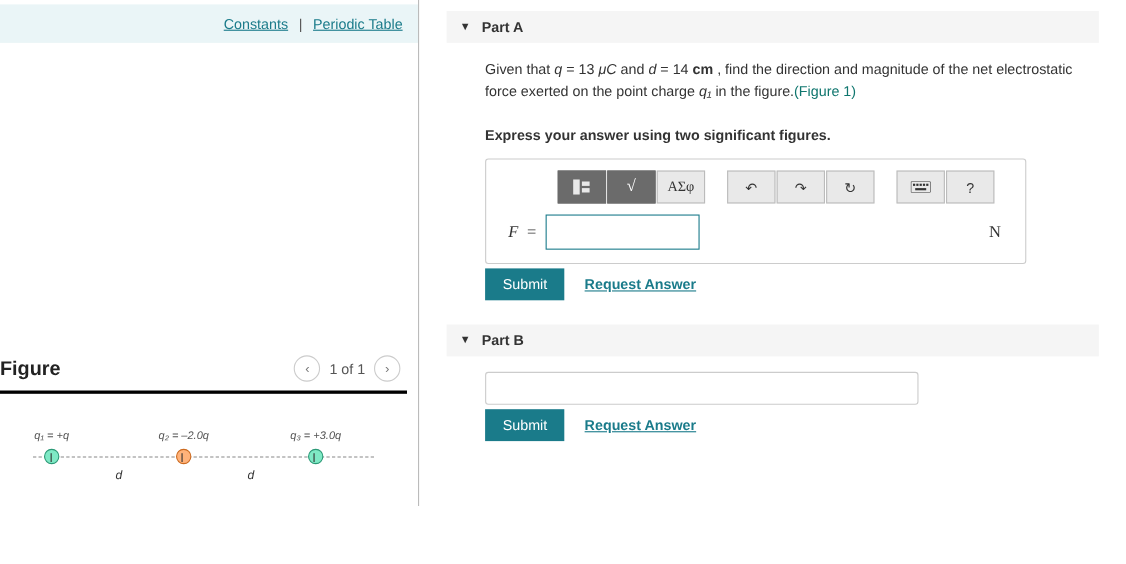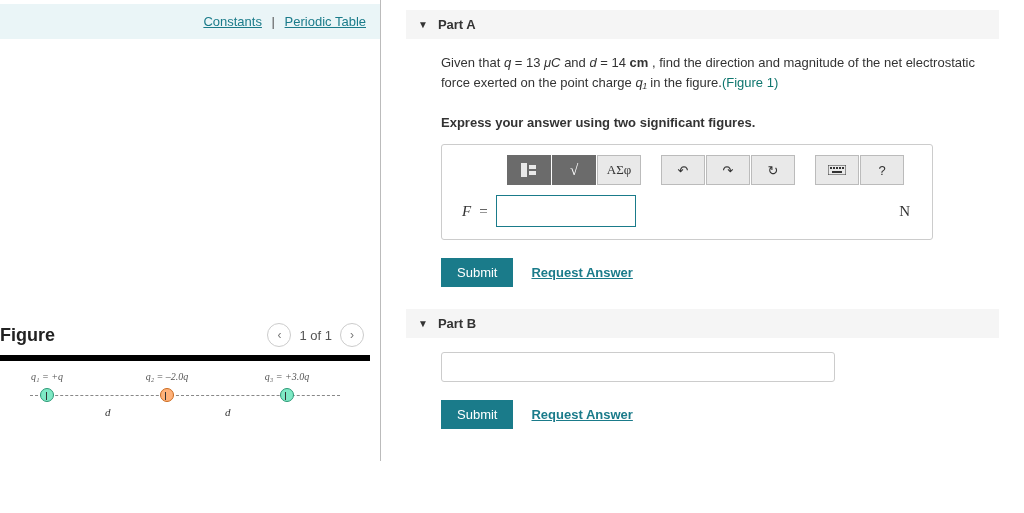--- a/index.html
+++ b/index.html
@@ -201,7 +201,7 @@
     display: flex;
     align-items: center;
     gap: 18px;
-    margin-top: 18px;
+    margin-top: 4px;
   }
   .submit-btn {
     background: #1a7b8a;

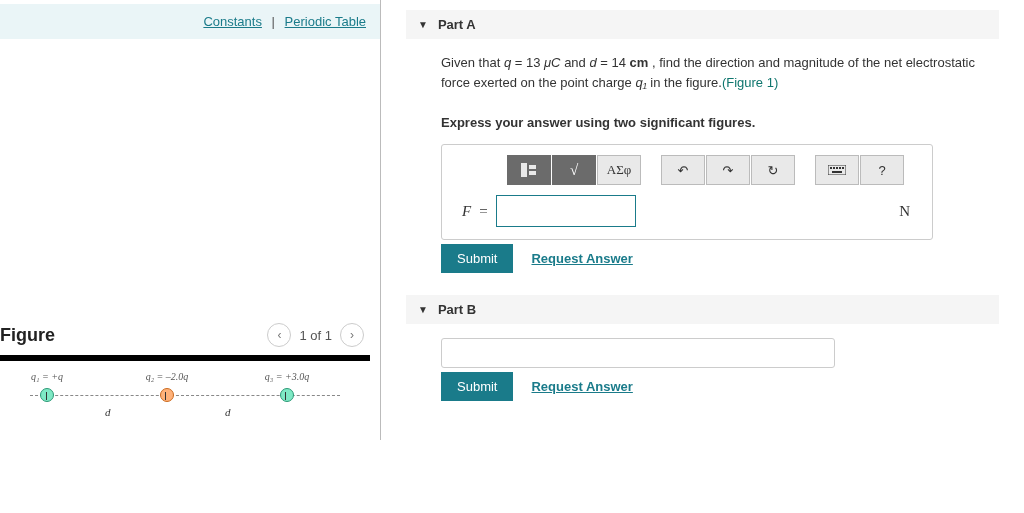--- a/index.html
+++ b/index.html
@@ -44,7 +44,7 @@
     align-items: center;
     justify-content: space-between;
     padding: 4px 6px 8px 0;
-    border-bottom: 6px solid #000000;
+    border-bottom: 3px solid #000000;
     margin-right: 10px;
     gap: 48px;
   }

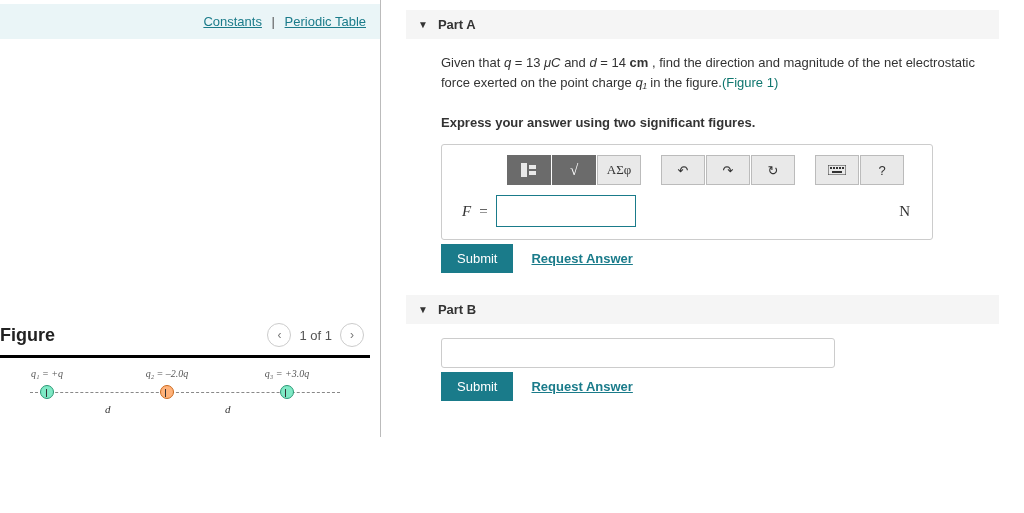--- a/index.html
+++ b/index.html
@@ -76,9 +76,8 @@
   .diagram {
     position: relative;
     height: 70px;
-    margin-top: 9px;
+    margin-top: 32px;
     margin-left: 30px;
-    font-family: Liberation Serif, serif;
   }
   .axis {
     position: absolute;

